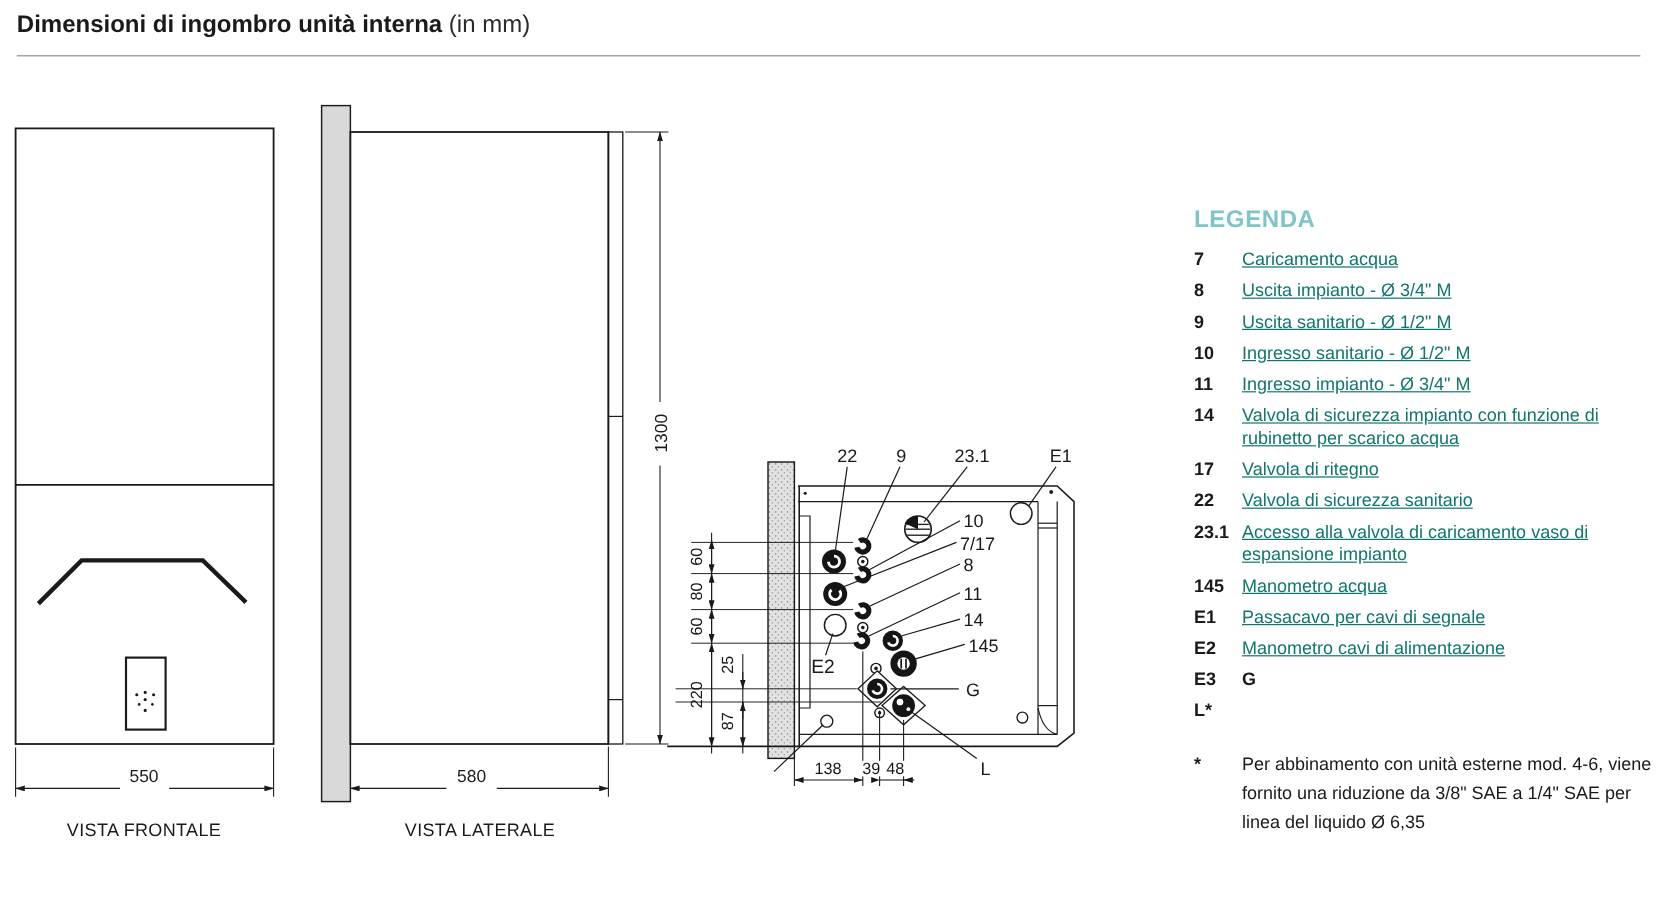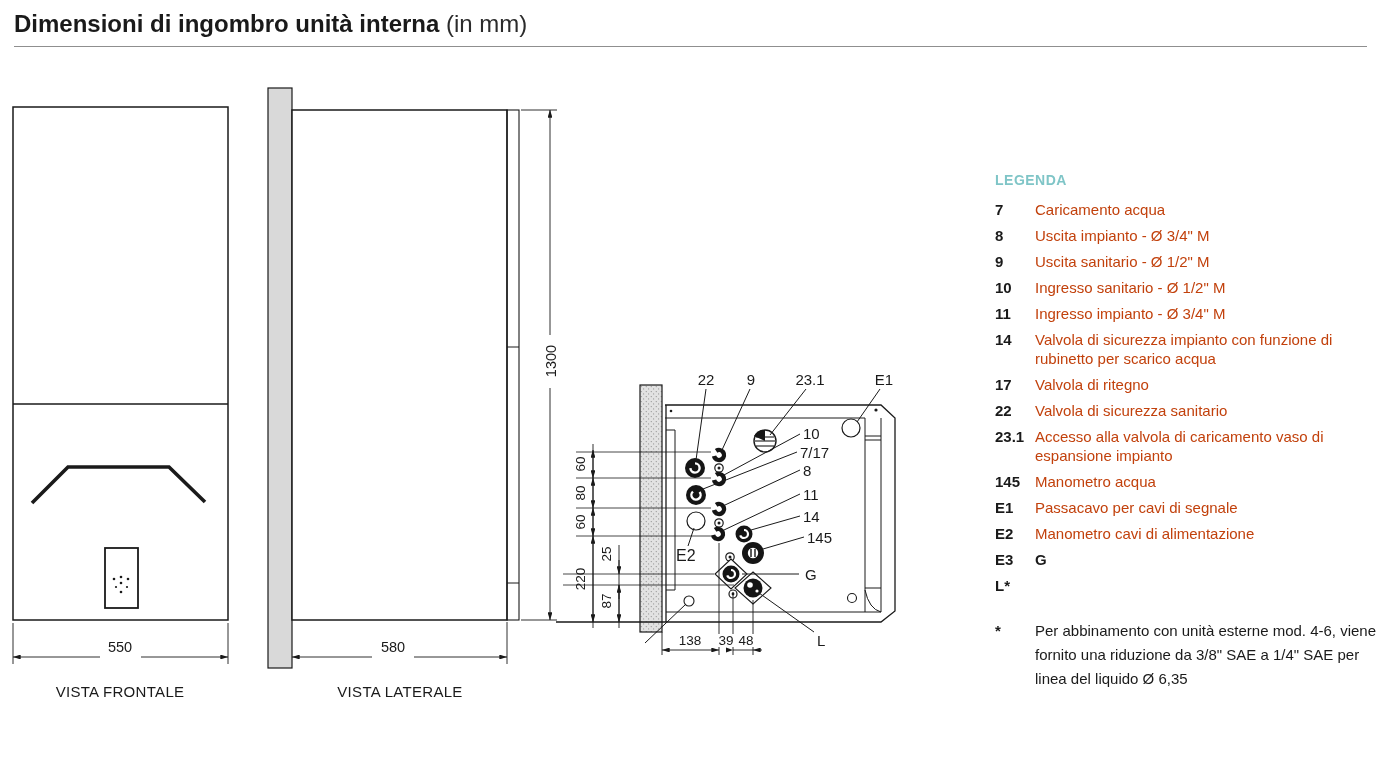--- a/index.html
+++ b/index.html
@@ -5,7 +5,7 @@
   html,body{margin:0;padding:0;background:#fff;}
   .canvas{position:relative;width:1381px;height:760px;background:#fff;overflow:hidden;
           font-family:"Liberation Sans", sans-serif;color:#1a1a1a;}
-  .title-wrap{position:absolute;left:14px;top:10px;font-size:24px;}
+  .title-wrap{position:absolute;left:14px;top:10px;font-size:20px;}
   .title-main{font-weight:bold;}
   .title-suffix{font-weight:normal;color:#2b2b2b;}
   .title-rule{position:absolute;left:14px;top:46px;width:1353px;height:0;border-top:1.6px solid #8f8f8f;}

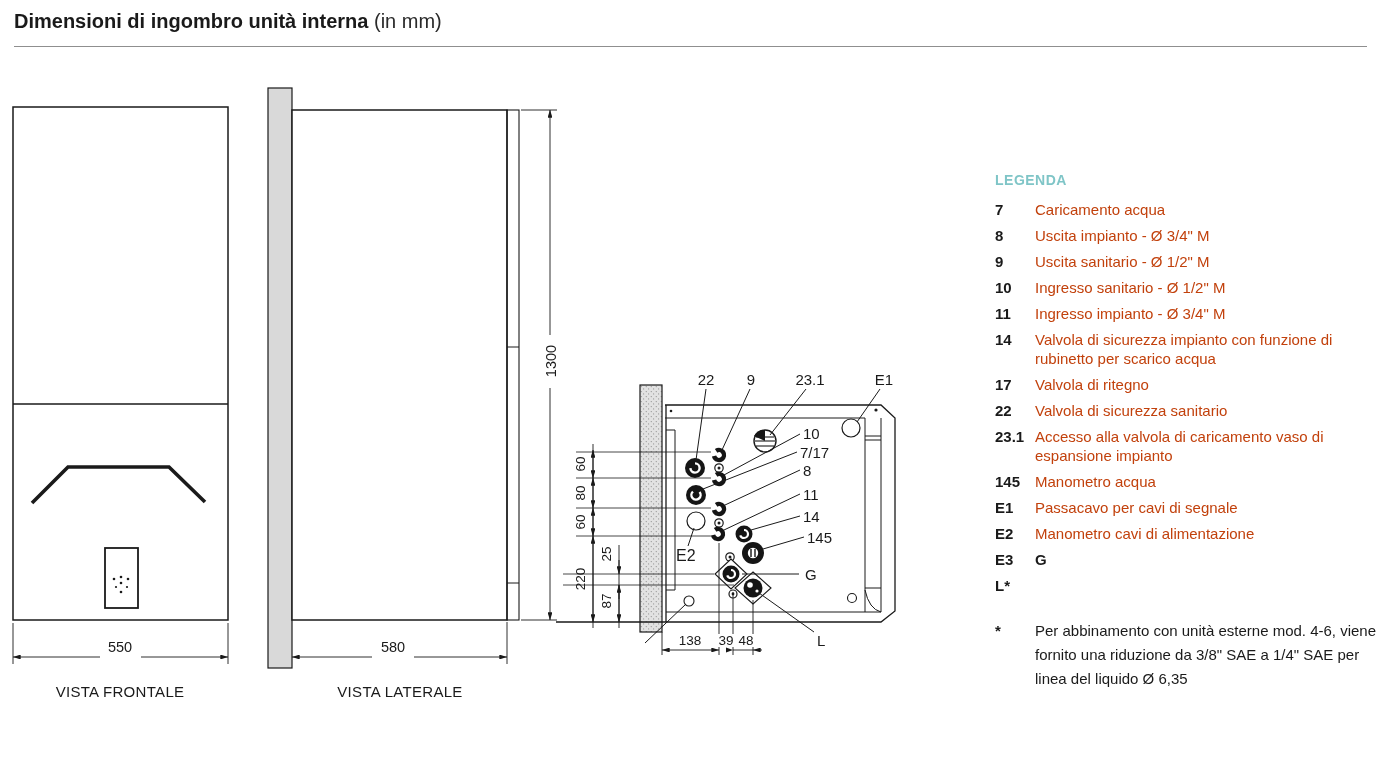--- a/index.html
+++ b/index.html
@@ -12,7 +12,7 @@
   .drawing{position:absolute;left:0;top:60px;}
   svg text{font-family:"Liberation Sans", sans-serif;fill:#1a1a1a;}
   .legend{position:absolute;left:995px;top:172px;width:372px;}
-  .legend-heading{font-size:14px;font-weight:bold;letter-spacing:.5px;margin:0 0 12px 0;}
+  .legend-heading{font-size:20px;font-weight:bold;letter-spacing:.5px;margin:0 0 12px 0;}
   .lg-grid{display:grid;grid-template-columns:40px 345px;row-gap:7px;font-size:15px;line-height:19px;}
   .lg-key{font-weight:bold;}
   .lg-text{color:#c2410c;}

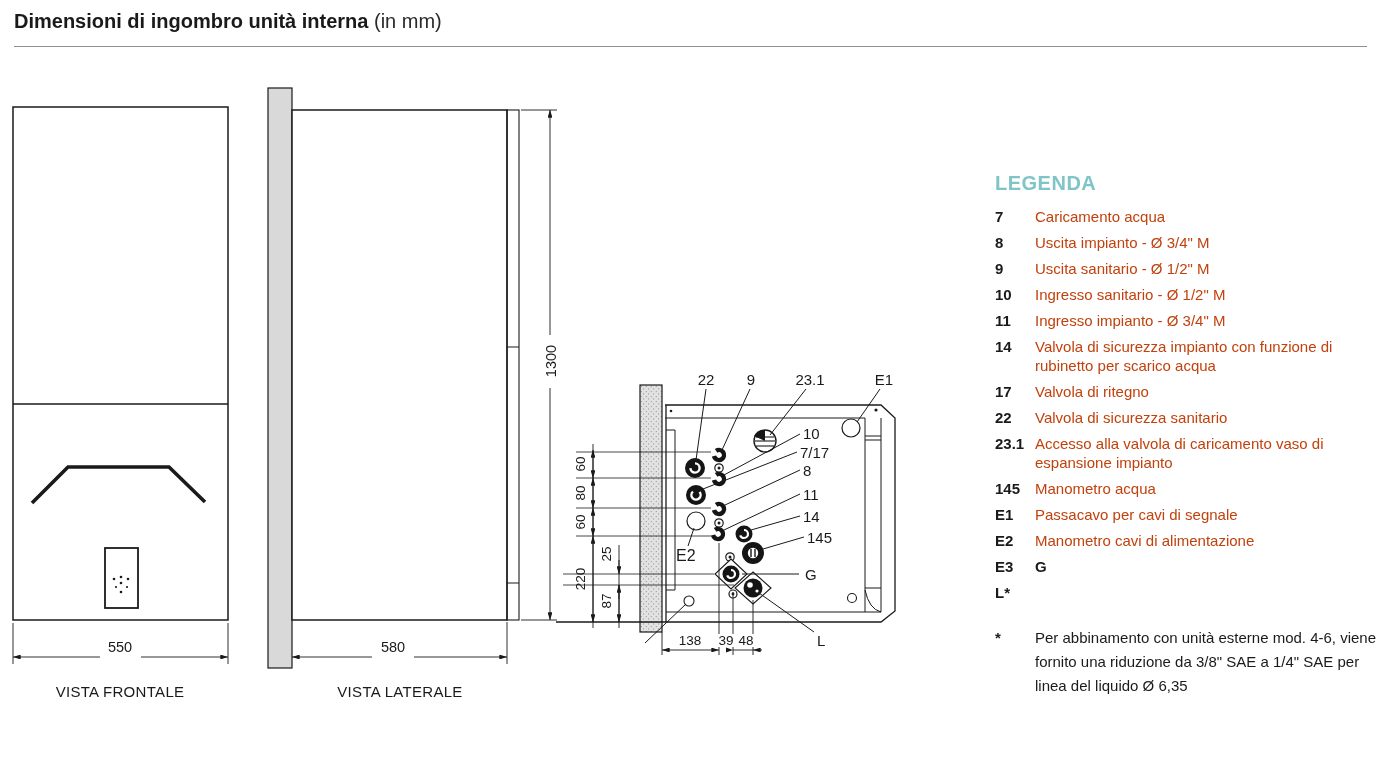--- a/index.html
+++ b/index.html
@@ -15,7 +15,7 @@
   .legend-heading{font-size:20px;font-weight:bold;letter-spacing:.5px;margin:0 0 12px 0;}
   .lg-grid{display:grid;grid-template-columns:40px 345px;row-gap:7px;font-size:15px;line-height:19px;}
   .lg-key{font-weight:bold;}
-  .lg-text{color:#c2410c;}
+  .lg-text{color:#0f766e;text-decoration:underline;}
   .footnote{margin-top:24px;display:grid;grid-template-columns:40px 345px;font-size:15px;line-height:24px;}
   .fn-key{font-weight:bold;}
 </style>

